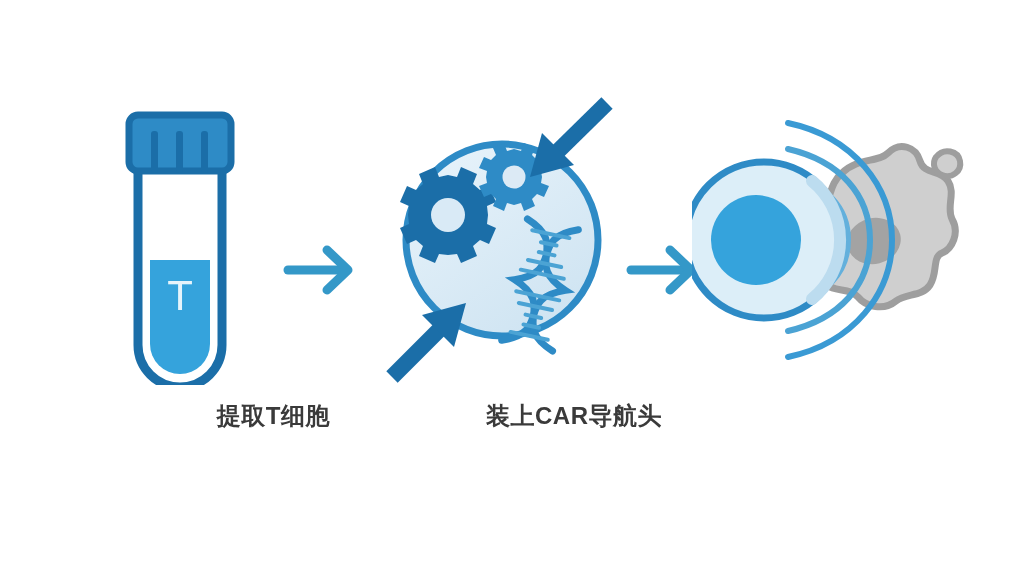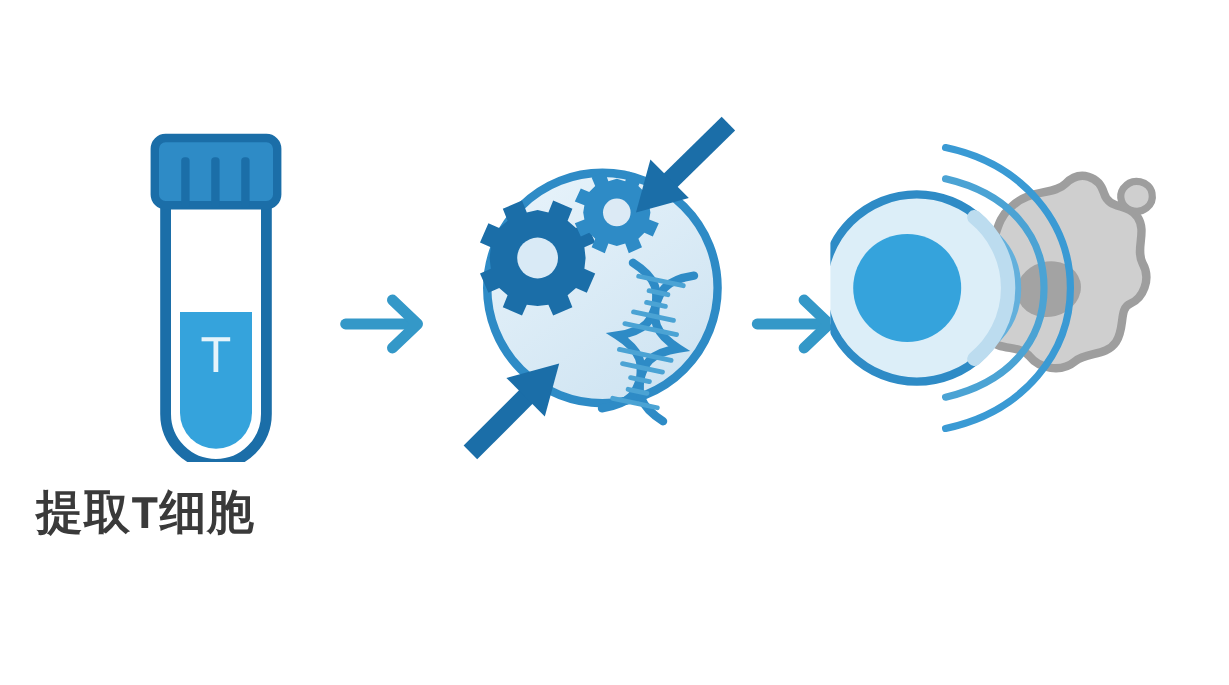--- a/index.html
+++ b/index.html
@@ -42,13 +42,12 @@
     top: 305px;
     left: 0;
     width: 300px;
-    text-align: left;
-    font-size: 39px;
+    text-align: right;
+    font-size: 24px;
     font-weight: 700;
     color: #3a3a3a;
     letter-spacing: 0.5px;
     white-space: nowrap;
-    font-family: Liberation Mono, monospace;
   }
   .connector {
     position: absolute;

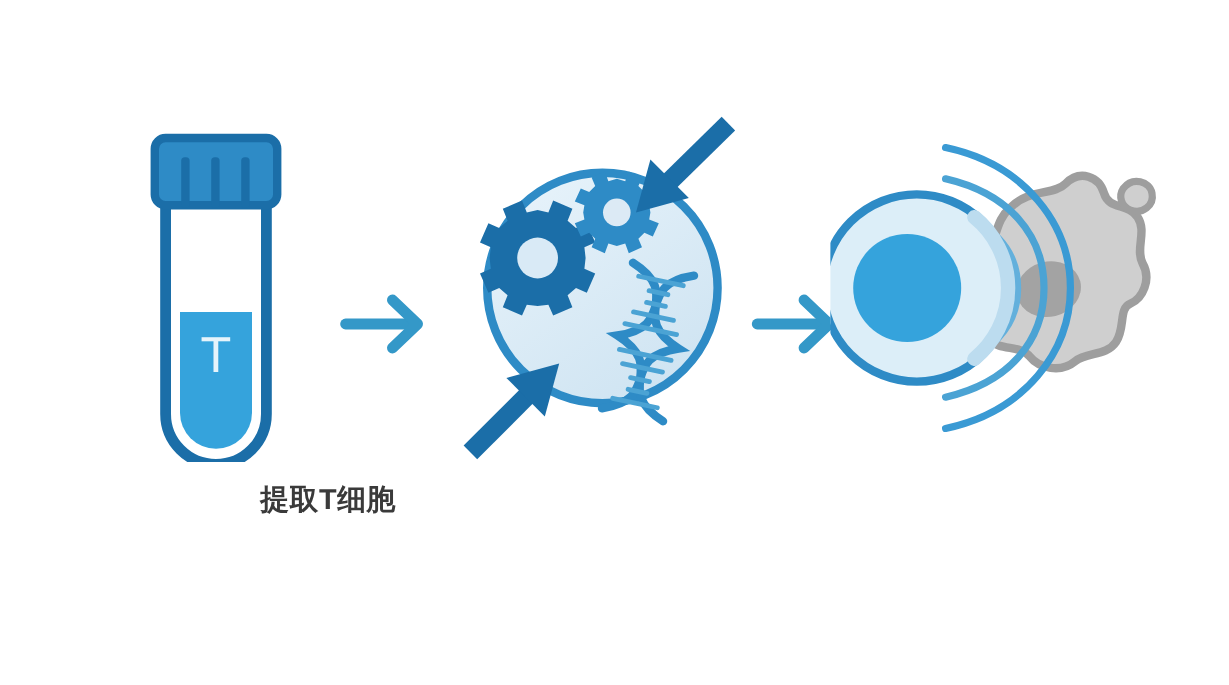--- a/index.html
+++ b/index.html
@@ -160,6 +160,7 @@
         </g>
       </svg>
     </div>
+    <div class="step-label">装上CAR导航头</div>
   </div>
 
   <div class="connector" id="connector-2">

